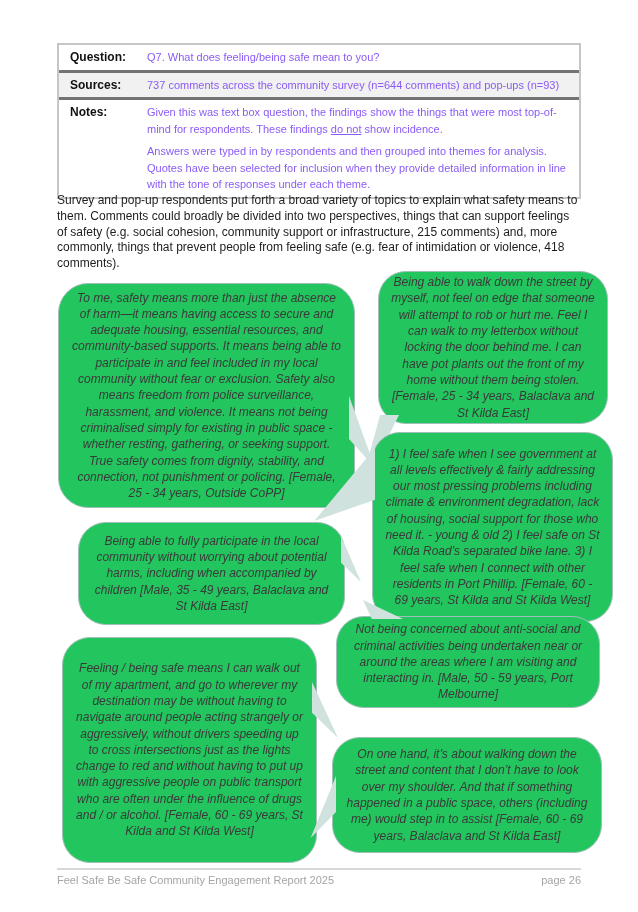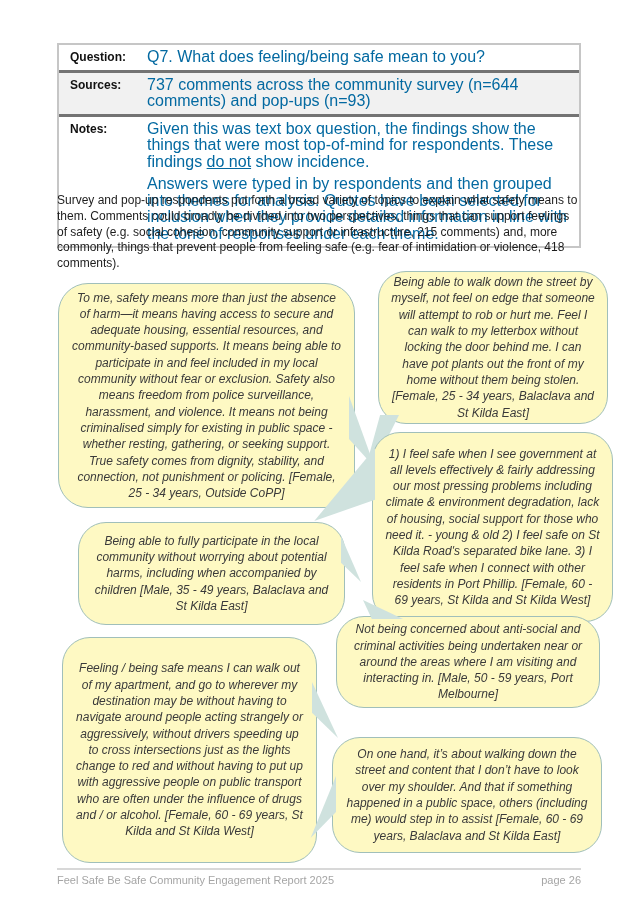--- a/index.html
+++ b/index.html
@@ -21,7 +21,7 @@
     font-weight:bold;font-size:12px;line-height:16.5px;color:#111;
   }
   .tvalue{
-    flex:1;padding:4px 12px 4px 0;font-size:16px;line-height:16.5px;color:#0369a1;
+    flex:1;padding:4px 12px 4px 0;font-size:11px;line-height:16.5px;color:#8b5cf6;
   }
   .tvalue .para{margin:0 0 6px 0;}
   .tvalue .para:last-child{margin-bottom:0;}

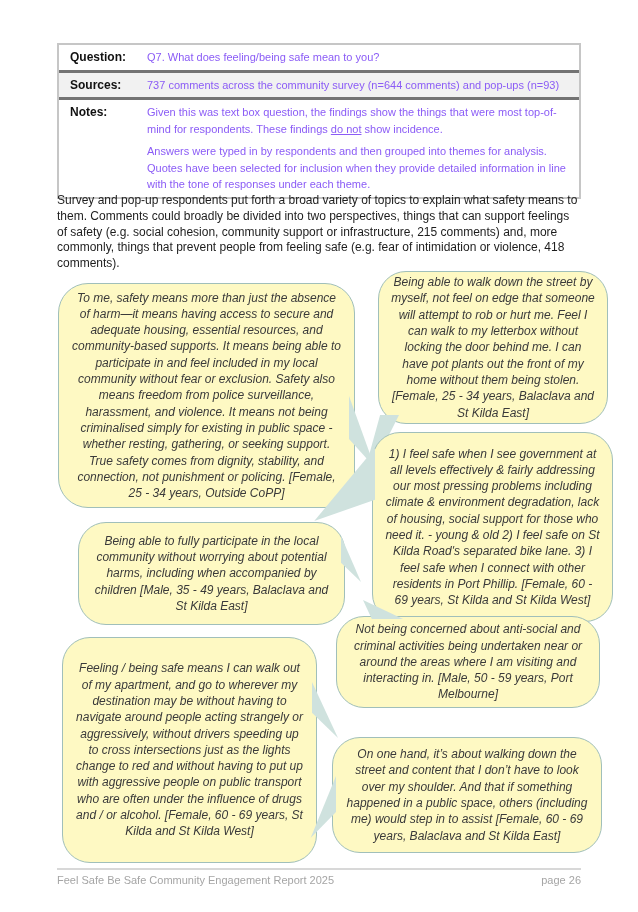--- a/index.html
+++ b/index.html
@@ -35,7 +35,7 @@
 
   
   .bubble{
-    position:absolute;background:#fef9c3;border:1.4px solid #a0bfba;
+    position:absolute;background:#22c55e;border:1.4px solid #a0bfba;
     border-radius:28px;box-sizing:border-box;
     display:flex;align-items:center;justify-content:center;text-align:center;
     font-style:italic;font-size:12px;line-height:16.3px;color:#3a3a3a;

